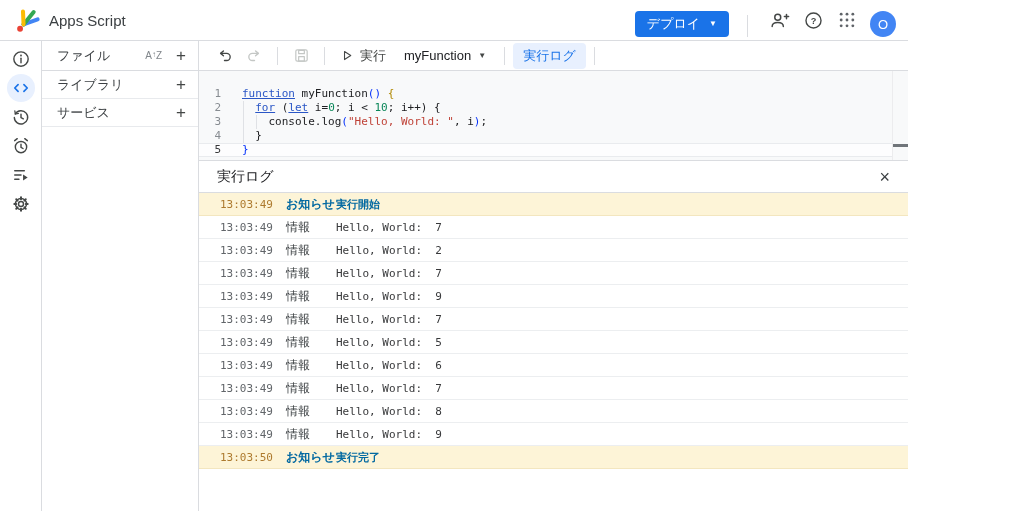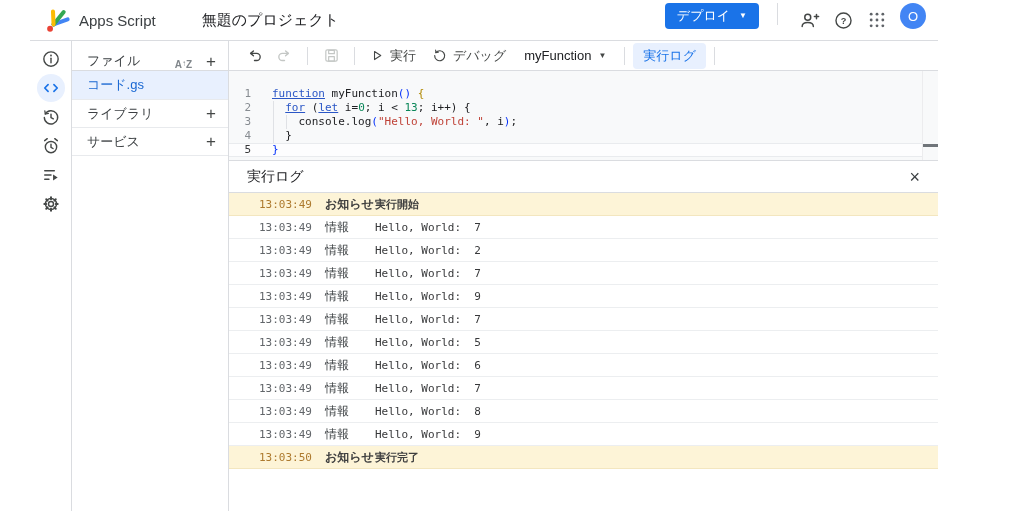--- a/index.html
+++ b/index.html
@@ -5,7 +5,7 @@
   * { margin:0; padding:0; box-sizing:border-box; }
   html,body { width:1024px; height:511px; overflow:hidden; }
   body { font-family:"Liberation Sans","DejaVu Sans",sans-serif; background:#fff; color:#202124; }
-  .screen { width:908px; height:511px; display:flex; flex-direction:column; position:relative;margin-left:30px; }
+  .screen { width:908px; height:511px; display:flex; flex-direction:column; position:relative; }
 
   
   .hdr { height:41px; flex:0 0 41px; display:flex; align-items:center; padding:0 12px 0 14px; border-bottom:1px solid #dadce0; background:#fff; }

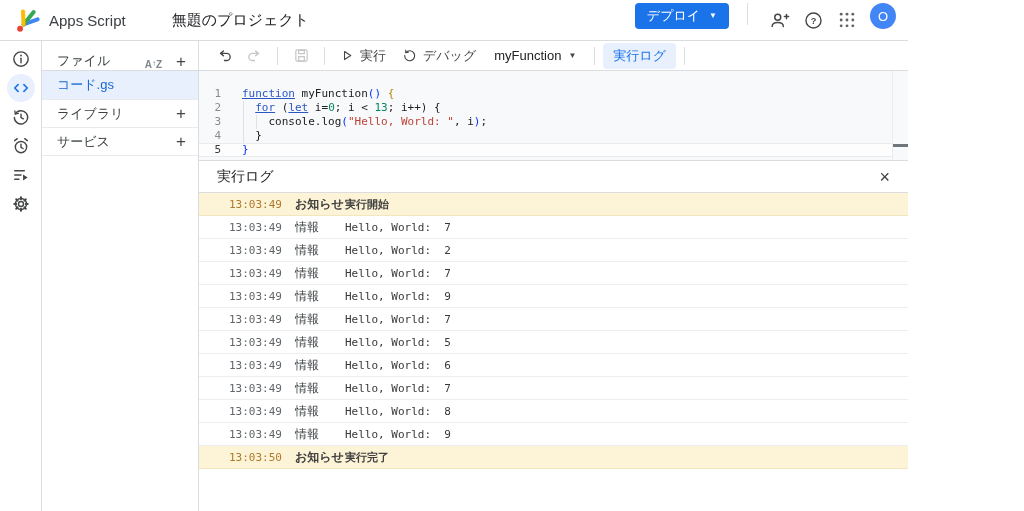--- a/index.html
+++ b/index.html
@@ -99,7 +99,6 @@
       <circle cx="5.4" cy="19.3" r="2.6" fill="#ea4335"></circle>
     </svg>
     <span class="appname">Apps Script</span>
-    <span class="projtitle">無題のプロジェクト</span>
     <div class="hdr-right">
       <button class="deploy-btn">
         <span>デプロイ</span>

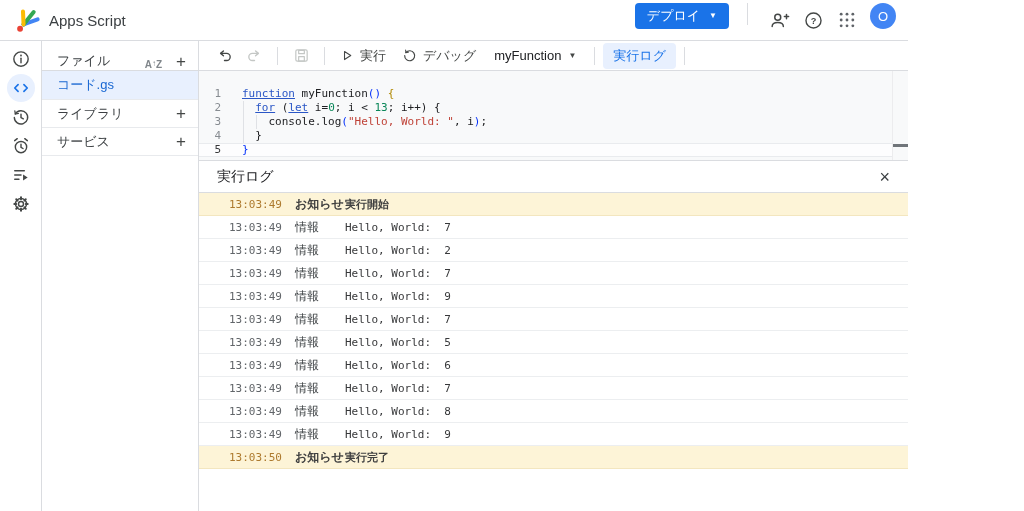--- a/index.html
+++ b/index.html
@@ -12,7 +12,7 @@
   .logo { width:27px; height:27px; margin-right:8px; }
   .appname { font-size:15px; color:#3c4043; margin-right:46px; white-space:nowrap; }
   .projtitle { font-size:15px; color:#202124; white-space:nowrap; }
-  .hdr-right { margin-left:auto; display:flex; align-items:flex-start; }
+  .hdr-right { margin-left:auto; display:flex; align-items:flex-end; }
   .deploy-btn { background:#1a73e8; color:#fff; border:none; border-radius:4px; height:26px; padding:0 12px; font-size:13px; display:flex; align-items:center; gap:9px; cursor:pointer; font-family:inherit; }
   .deploy-caret { font-size:8px; line-height:1; }
   .hdr-sep { width:1px; height:22px; background:#dadce0; margin:0 14px 0 18px; }

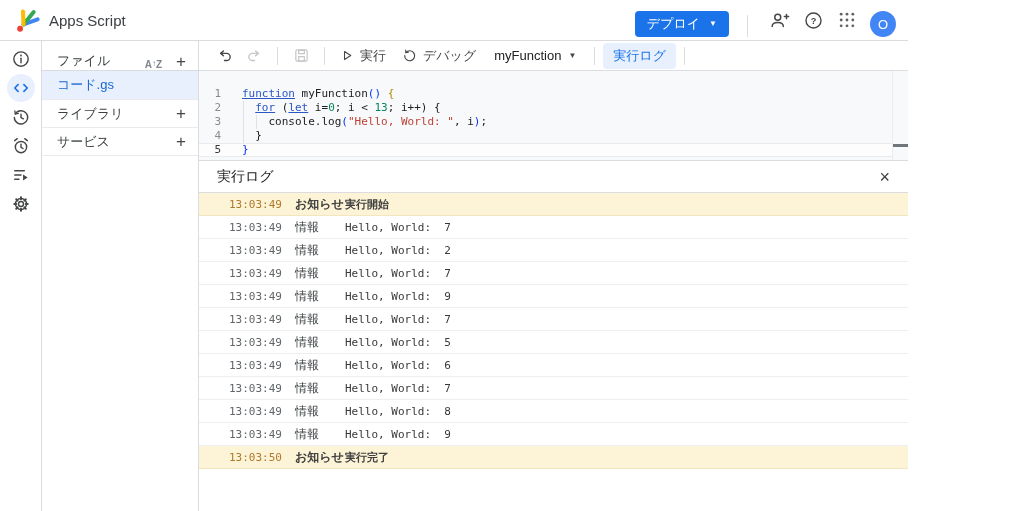--- a/index.html
+++ b/index.html
@@ -30,7 +30,7 @@
 
   
   .files { width:157px; flex:0 0 157px; border-right:1px solid #dadce0; background:#fff; font-size:13px; }
-  .files-hd { height:30px; display:flex; align-items:flex-end; padding:0 8px 0 15px; border-bottom:1px solid #dadce0; color:#3c4043; }
+  .files-hd { height:30px; display:flex; align-items:center; padding:0 8px 0 15px; border-bottom:1px solid #dadce0; color:#3c4043; }
   .files-hd .sp { flex:1; }
   .az { font-size:10px; color:#80868b; letter-spacing:0px; cursor:pointer; margin-right:10px; white-space:nowrap;font-weight:bold; }
   .az i { font-style:normal; font-size:8px; vertical-align:2px; }

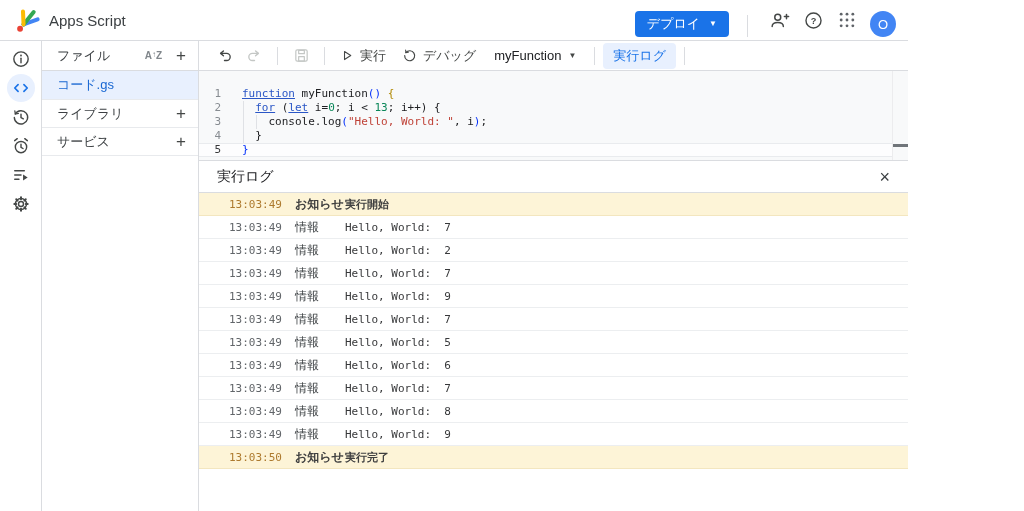--- a/index.html
+++ b/index.html
@@ -32,7 +32,7 @@
   .files { width:157px; flex:0 0 157px; border-right:1px solid #dadce0; background:#fff; font-size:13px; }
   .files-hd { height:30px; display:flex; align-items:center; padding:0 8px 0 15px; border-bottom:1px solid #dadce0; color:#3c4043; }
   .files-hd .sp { flex:1; }
-  .az { font-size:10px; color:#80868b; letter-spacing:0px; cursor:pointer; margin-right:10px; white-space:nowrap;font-weight:bold; }
+  .az { font-size:10px; color:#80868b; letter-spacing:0px; cursor:pointer; margin-right:10px; white-space:nowrap; }
   .az i { font-style:normal; font-size:8px; vertical-align:2px; }
   .plus { font-size:17px; color:#444746; cursor:pointer; line-height:1; padding:0 4px; }
   .file-row { height:29px; display:flex; align-items:center; padding:0 15px; border-bottom:1px solid #e8eaed; cursor:pointer; }

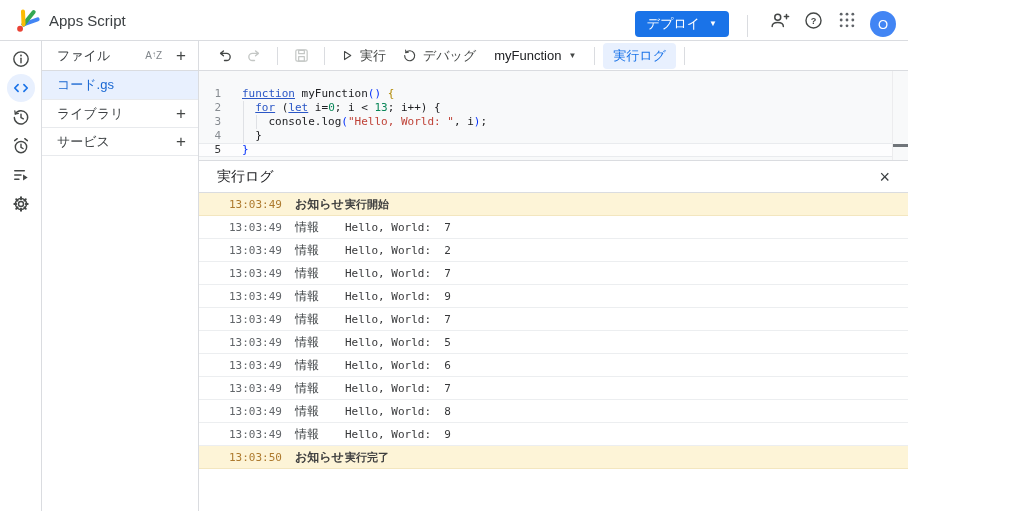--- a/index.html
+++ b/index.html
@@ -245,13 +245,6 @@
           </svg>
           <span>実行</span>
         </button>
-        <button class="tb-txtbtn">
-          <svg width="15" height="15" viewBox="0 0 24 24" fill="none" stroke="#444746" stroke-width="1.9" stroke-linecap="round">
-            <path d="M6.2 7.2A8 8 0 1 1 4.3 12"></path>
-            <polyline points="5.8,3.4 6.3,7.4 10.2,6.6" stroke-width="1.7"></polyline>
-          </svg>
-          <span>デバッグ</span>
-        </button>
         <button class="fn-select">
           <span>myFunction</span>
           <span class="fn-caret">▼</span>

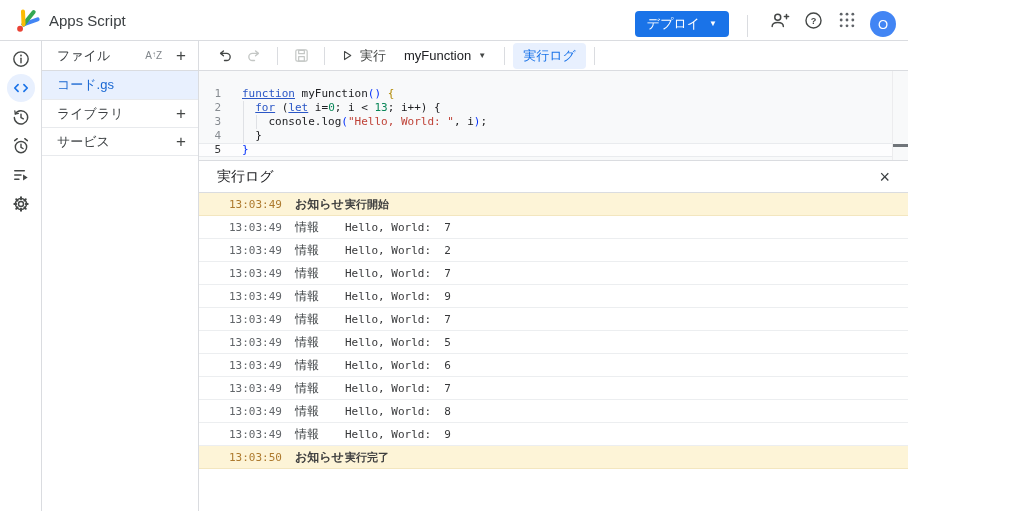--- a/index.html
+++ b/index.html
@@ -200,9 +200,6 @@
         <span class="az">A<i>↑</i>Z</span>
         <span class="plus">+</span>
       </div>
-      <div class="file-row sel">
-        <span>コード.gs</span>
-      </div>
       <div class="sect-row">
         <span>ライブラリ</span>
         <span class="sp"></span>

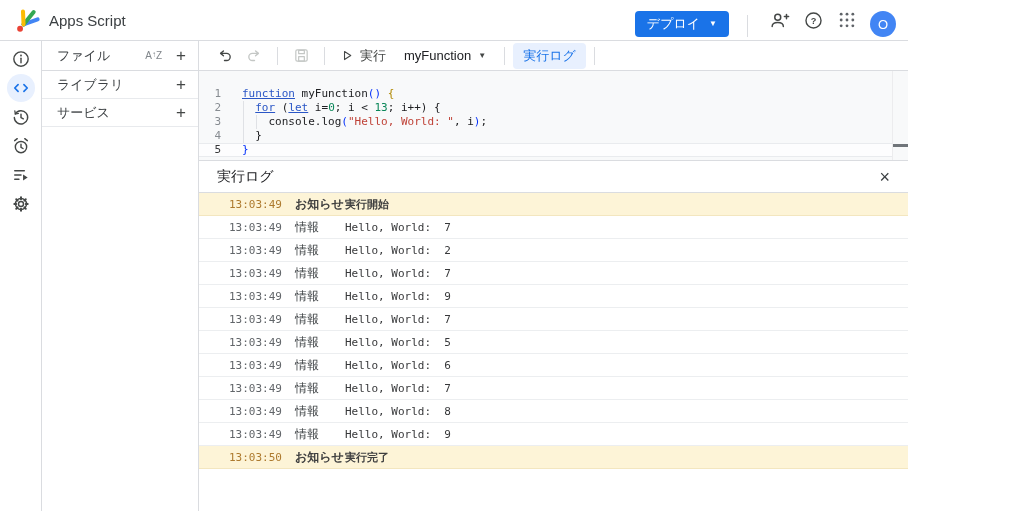--- a/index.html
+++ b/index.html
@@ -256,7 +256,7 @@
         <div class="guide guide-b"></div>
         <div class="code-lines" id="code-lines">
             <div class="code-line"><span class="ln">1</span><span><span class="tk-kw">function</span><span class="tk-pln"> myFunction</span><span class="tk-pb">()</span><span class="tk-pln"> </span><span class="tk-pg">{</span></span></div>
-            <div class="code-line"><span class="ln">2</span><span><span class="tk-pln">  </span><span class="tk-kw">for</span><span class="tk-pln"> (</span><span class="tk-kw">let</span><span class="tk-pln"> i=</span><span class="tk-num">0</span><span class="tk-pln">; i &lt; </span><span class="tk-num">13</span><span class="tk-pln">; i++) {</span></span></div>
+            <div class="code-line"><span class="ln">2</span><span><span class="tk-pln">  </span><span class="tk-kw">for</span><span class="tk-pln"> (</span><span class="tk-kw">let</span><span class="tk-pln"> i=</span><span class="tk-num">0</span><span class="tk-pln">; i &lt; </span><span class="tk-num">10</span><span class="tk-pln">; i++) {</span></span></div>
             <div class="code-line"><span class="ln">3</span><span><span class="tk-pln">    console.log</span><span class="tk-pb">(</span><span class="tk-str">"Hello, World: "</span><span class="tk-pln">, i</span><span class="tk-pb">)</span><span class="tk-pln">;</span></span></div>
             <div class="code-line"><span class="ln">4</span><span><span class="tk-pln">  }</span></span></div>
             <div class="code-line current"><span class="ln">5</span><span><span class="tk-pb">}</span></span></div>

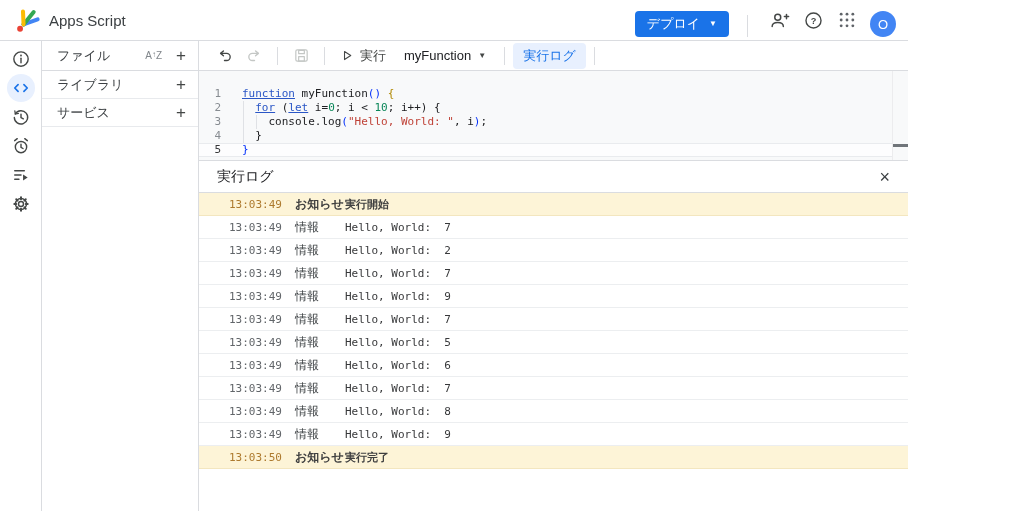--- a/index.html
+++ b/index.html
@@ -78,7 +78,7 @@
   .log-title { font-size:14px; color:#202124; }
   .log-close { margin-left:auto; background:none; border:none; font-size:18px; line-height:1; color:#3c4043; cursor:pointer; padding:0 4px; }
   .log-rows { flex:1; overflow:hidden; }
-  .log-row { height:23px; display:flex; align-items:center; padding-left:30px; border-bottom:1px solid #eceef0; font-family:"DejaVu Sans Mono","Liberation Mono",monospace; font-size:11px; white-space:pre; }
+  .log-row { height:23px; display:flex; align-items:center; padding-left:21px; border-bottom:1px solid #eceef0; font-family:"DejaVu Sans Mono","Liberation Mono",monospace; font-size:11px; white-space:pre; }
   .log-row .t { width:66px; flex:0 0 66px; color:#616569; }
   .log-row .k { width:50px; flex:0 0 50px; font-family:"Liberation Sans","DejaVu Sans",sans-serif; font-size:12px; color:#3c4043; font-weight:500; }
   .log-row .m { color:#37383a; }

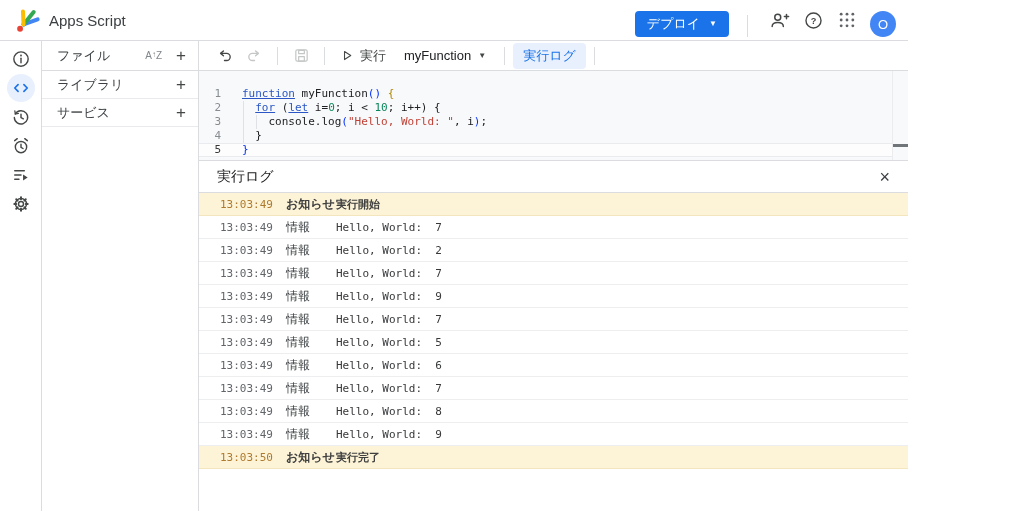--- a/index.html
+++ b/index.html
@@ -84,7 +84,7 @@
   .log-row .m { color:#37383a; }
   .log-row.notice { background:#fdf4d7; border-bottom-color:#f3e6bf; }
   .log-row.notice .t { color:#ad7a2e; }
-  .log-row.notice .k, .log-row.notice .m { color:#404040; font-weight:600; }
+  .log-row.notice .k, .log-row.notice .m { color:#0369a1; font-weight:600; }
 </style>
 </head>
 <body>

